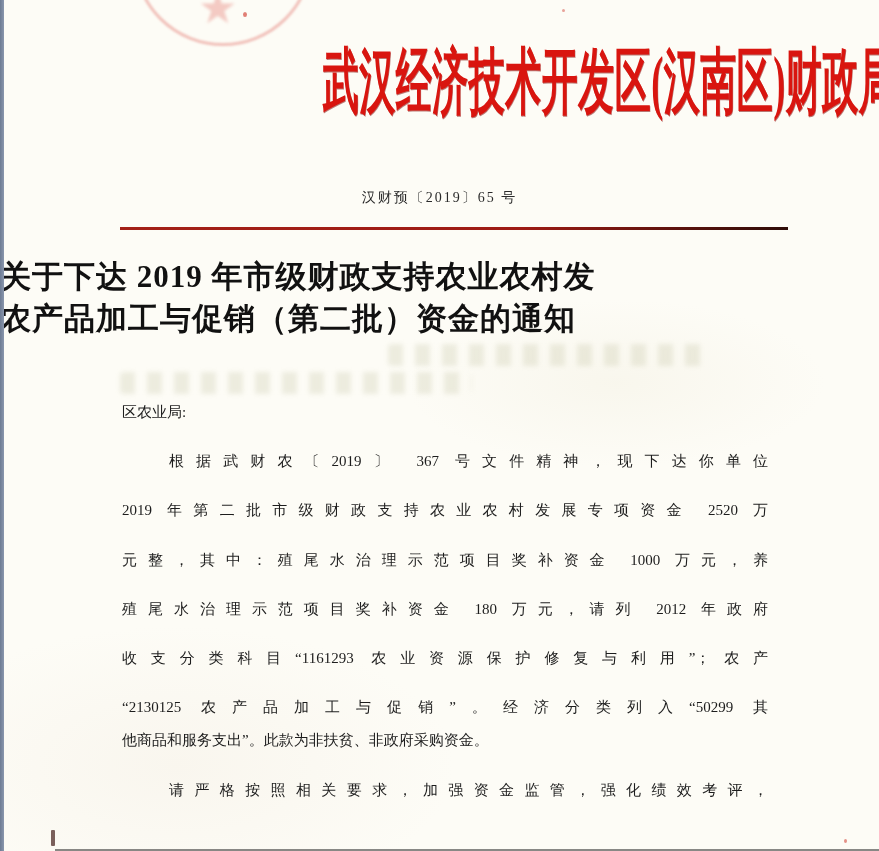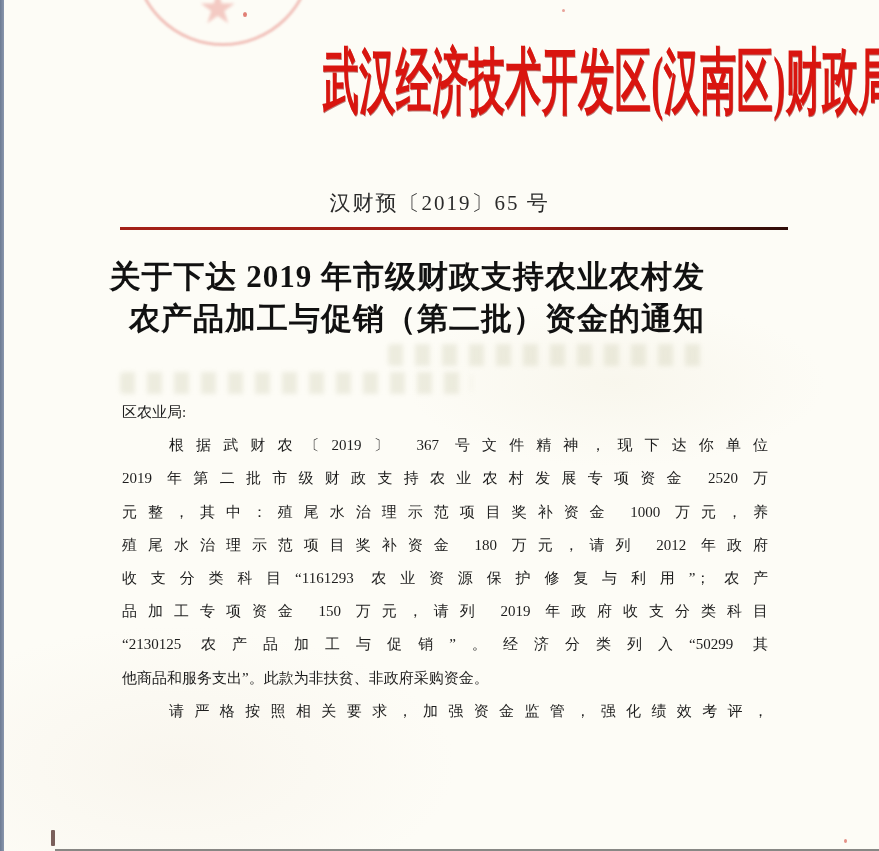--- a/index.html
+++ b/index.html
@@ -64,7 +64,7 @@
   .doc-number {
     position: absolute; top: 189px; left: 0; width: 879px;
     text-align: center;
-    font-size: 21px; color: #2a2a2a; letter-spacing: 2px;
+    font-size: 14px; color: #2a2a2a; letter-spacing: 2px;
   }
 
   

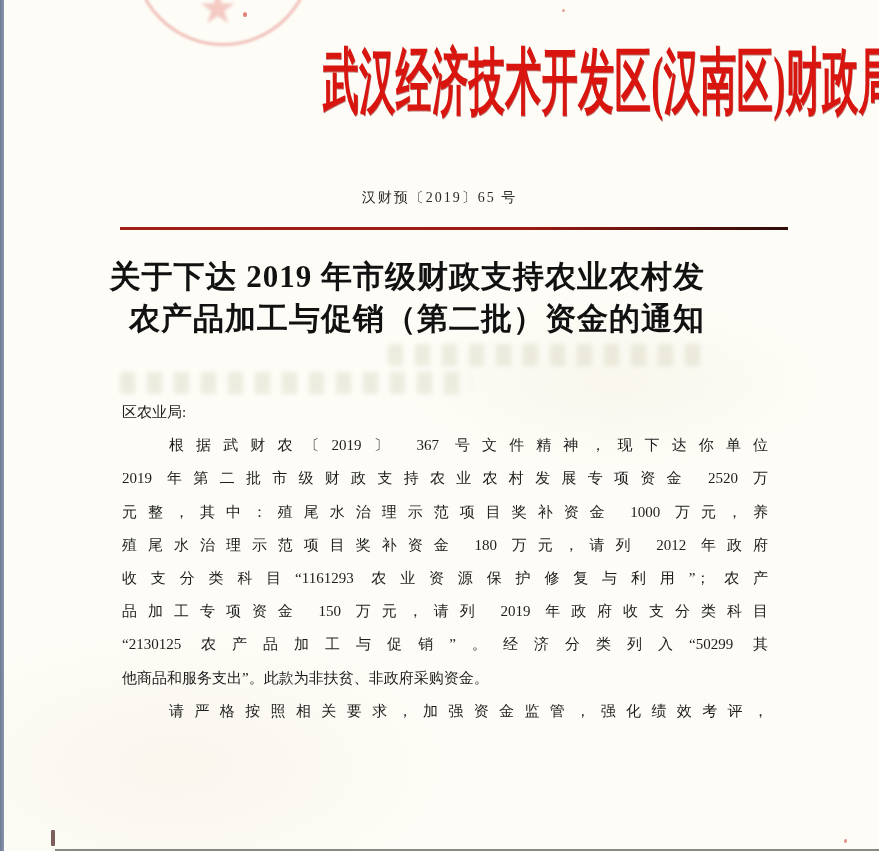--- a/index.html
+++ b/index.html
@@ -75,8 +75,8 @@
 
   
   .doc-title {
-    position: absolute; top: 256px; left: 8px; width: 697px;
-    text-align: right;
+    position: absolute; top: 256px; left: 0; width: 697px;
+    text-align: left;
     font-weight: bold; color: #111;
     font-size: 31px; line-height: 42px;
     letter-spacing: 1px;

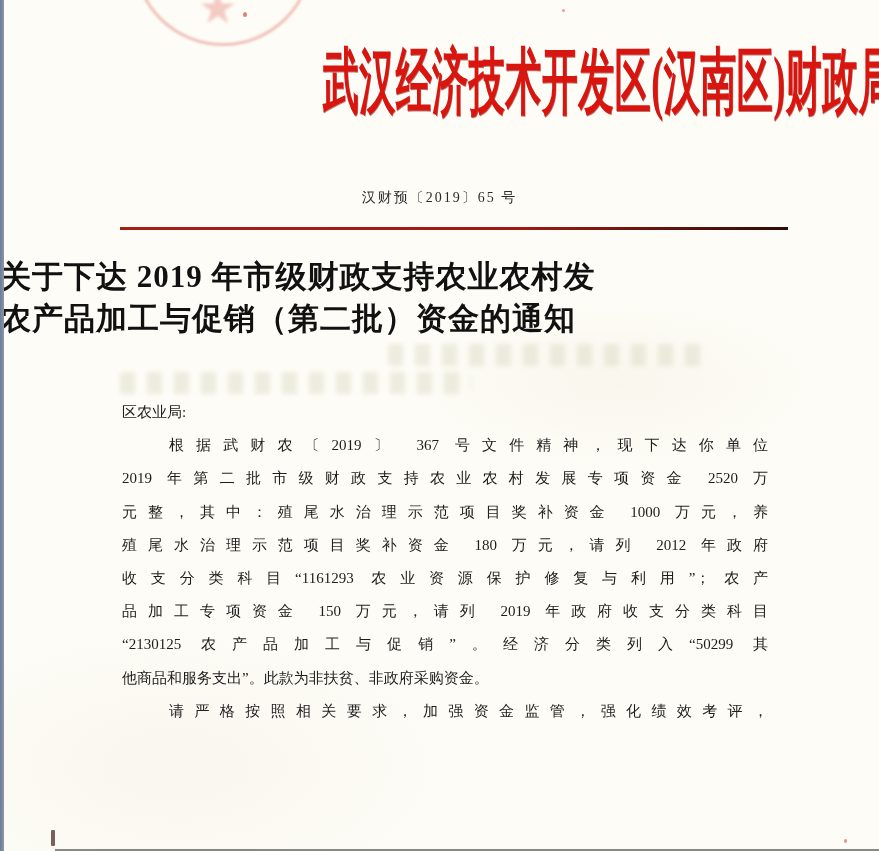--- a/index.html
+++ b/index.html
@@ -98,7 +98,7 @@
     font-size: 15px; line-height: 33.2px; color: #1d1d1d;
   }
   .line { white-space: nowrap; }
-  .line.j { white-space: normal; text-align: justify; text-align-last: justify; }
+  .line.j { white-space: normal; text-align: justify; text-align-last: justify; margin-top: 16px; }
   .line.indent { text-indent: 47px; }
 </style>
 </head>

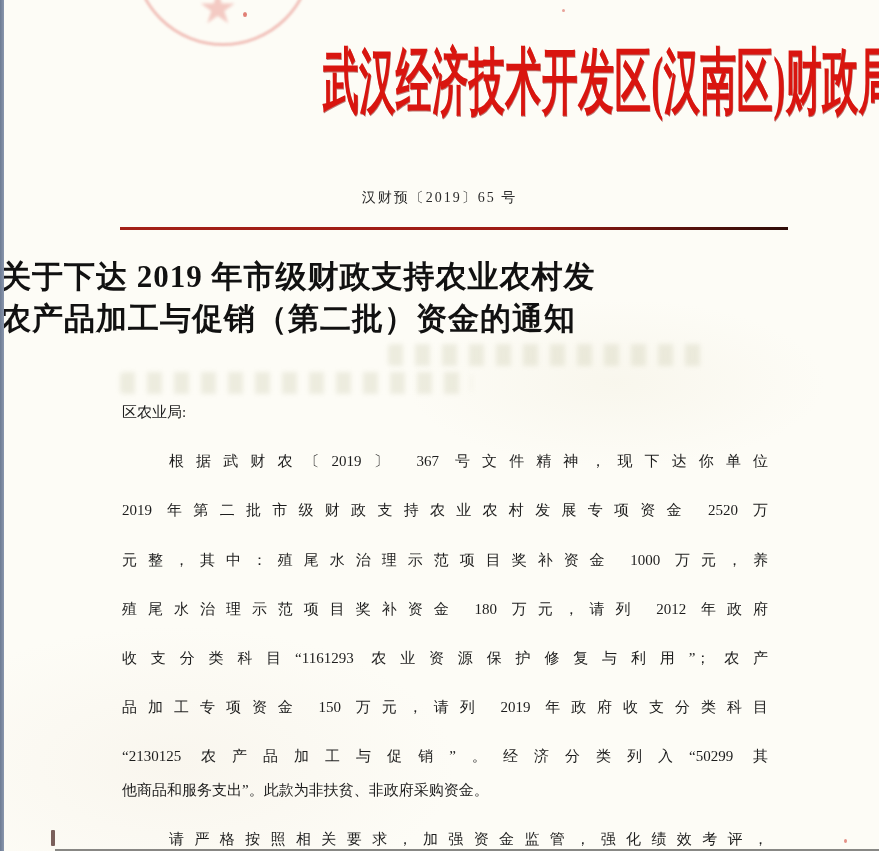--- a/index.html
+++ b/index.html
@@ -132,7 +132,6 @@
     <div class="line j">元整，其中：殖尾水治理示范项目奖补资金 1000 万元，养</div>
     <div class="line j">殖尾水治理示范项目奖补资金 180 万元，请列 2012 年政府</div>
     <div class="line j">收支分类科目“1161293 农业资源保护修复与利用”；农产</div>
-    <div class="line j">品加工专项资金 150 万元，请列 2019 年政府收支分类科目</div>
     <div class="line j">“2130125 农产品加工与促销”。经济分类列入“50299 其</div>
     <div class="line">他商品和服务支出”。此款为非扶贫、非政府采购资金。</div>
     <div class="line j indent">请严格按照相关要求，加强资金监管，强化绩效考评，</div>

